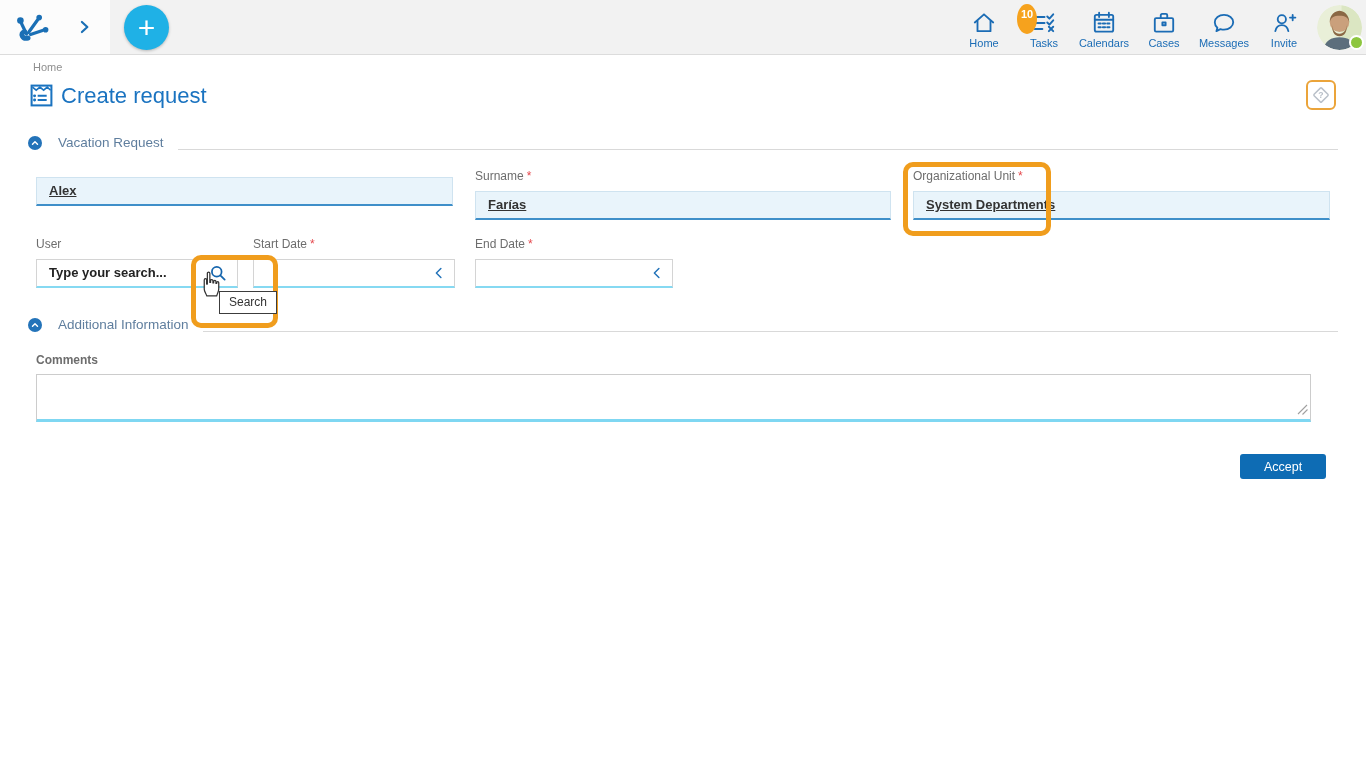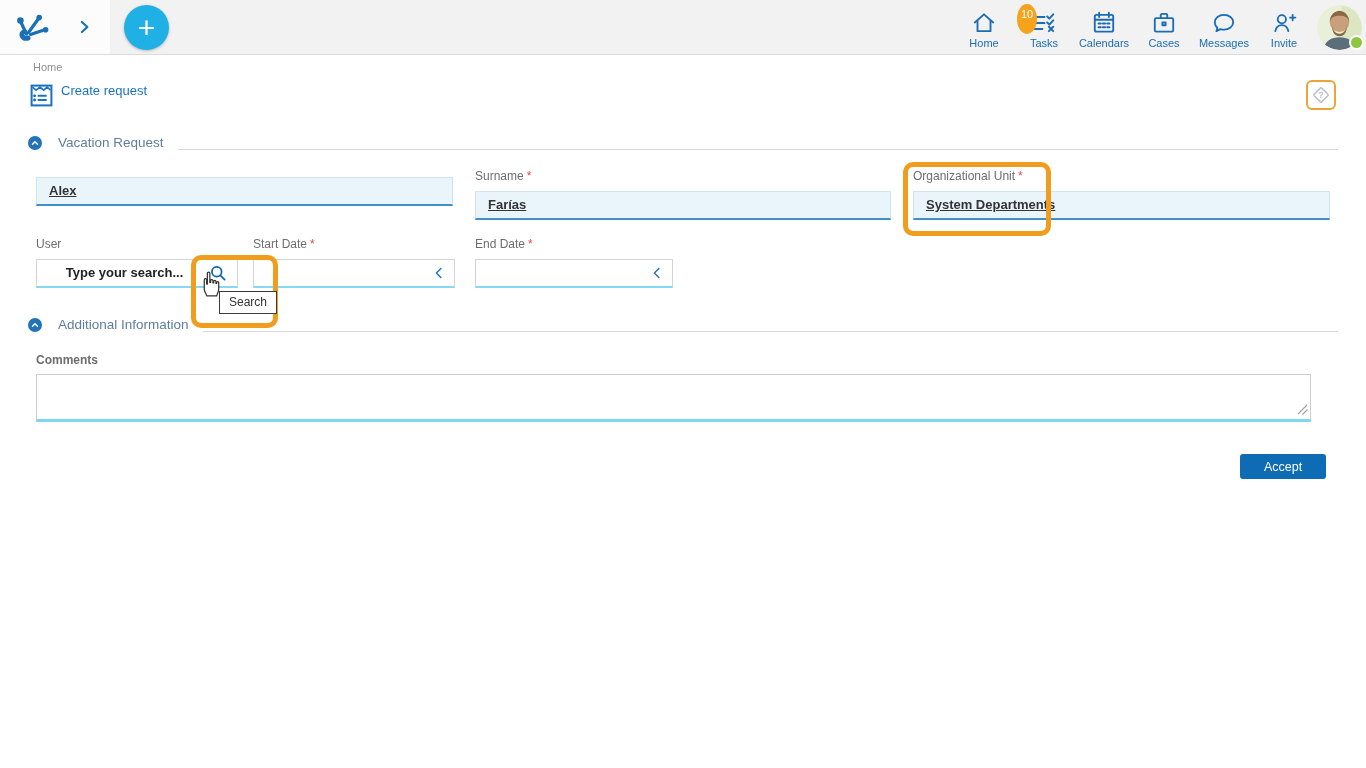--- a/index.html
+++ b/index.html
@@ -22,7 +22,7 @@
   .nav-item svg { display:block; }
   .nav-label { font-size:11px; margin-top:1px; color:#1b6cb5; }
   .badge { position:absolute; top:0; left:50%; margin-left:-27px; width:20px; height:30px;
-           border-radius:50%; background:#f6a21d; color:#fff; font-size:11px; font-weight:normal;
+           border-radius:50%; background:#f6a21d; color:#fff; font-size:11px; font-weight:bold;
            line-height:20px; text-align:center; z-index:2; }
   .avatar { position:absolute; left:1317px; top:5px; width:45px; height:45px; border-radius:50%;
             overflow:visible; cursor:pointer; }

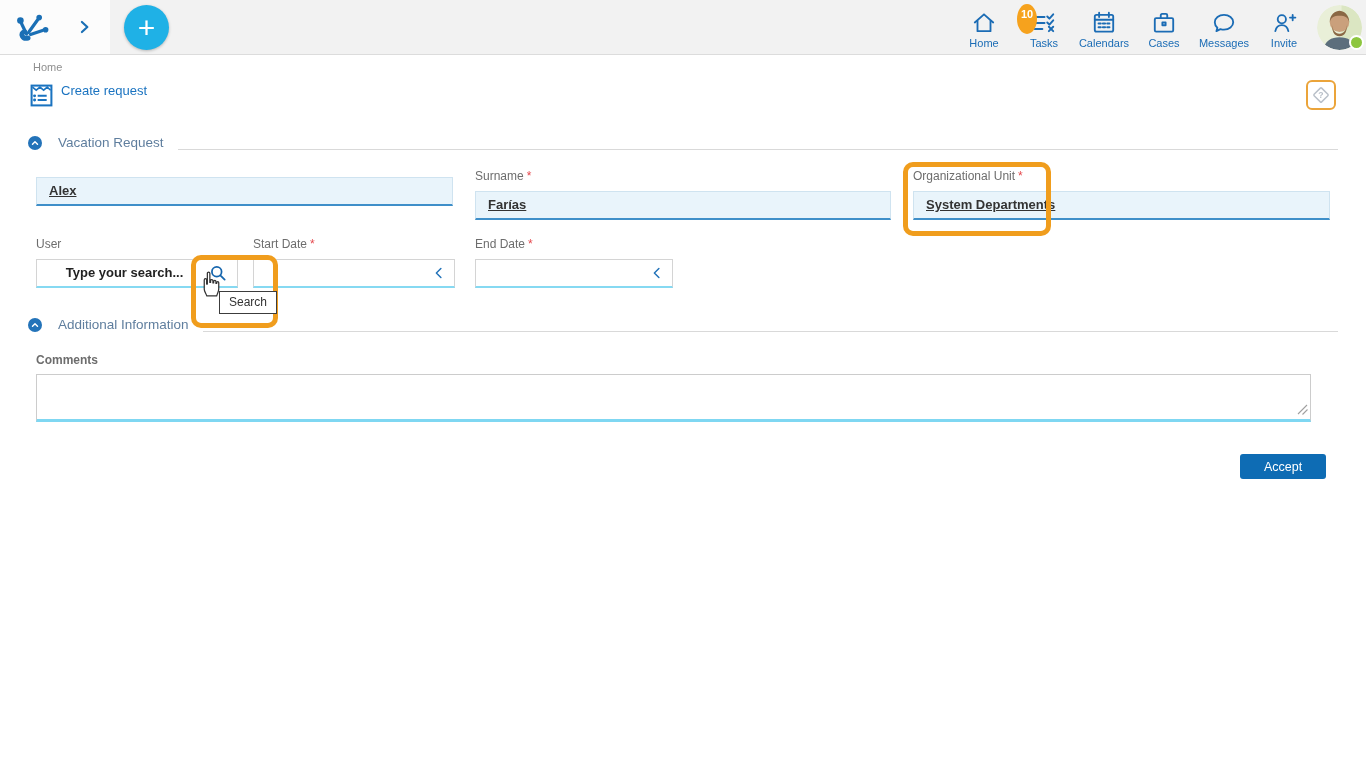--- a/index.html
+++ b/index.html
@@ -33,7 +33,7 @@
   
   .breadcrumb { position:absolute; left:33px; top:61px; font-size:11px; color:#8f8f8f; }
   .title-icon { position:absolute; left:28px; top:82px; }
-  .page-title { position:absolute; left:61px; top:83px; font-size:13px; color:#1a73c0; }
+  .page-title { position:absolute; left:61px; top:83px; font-size:22px; color:#1a73c0; }
   .help-btn { position:absolute; left:1306px; top:80px; width:30px; height:30px; background:#fff;
               border:2px solid #eba43a; border-radius:6px; display:flex; align-items:center;
               justify-content:center; cursor:pointer; }

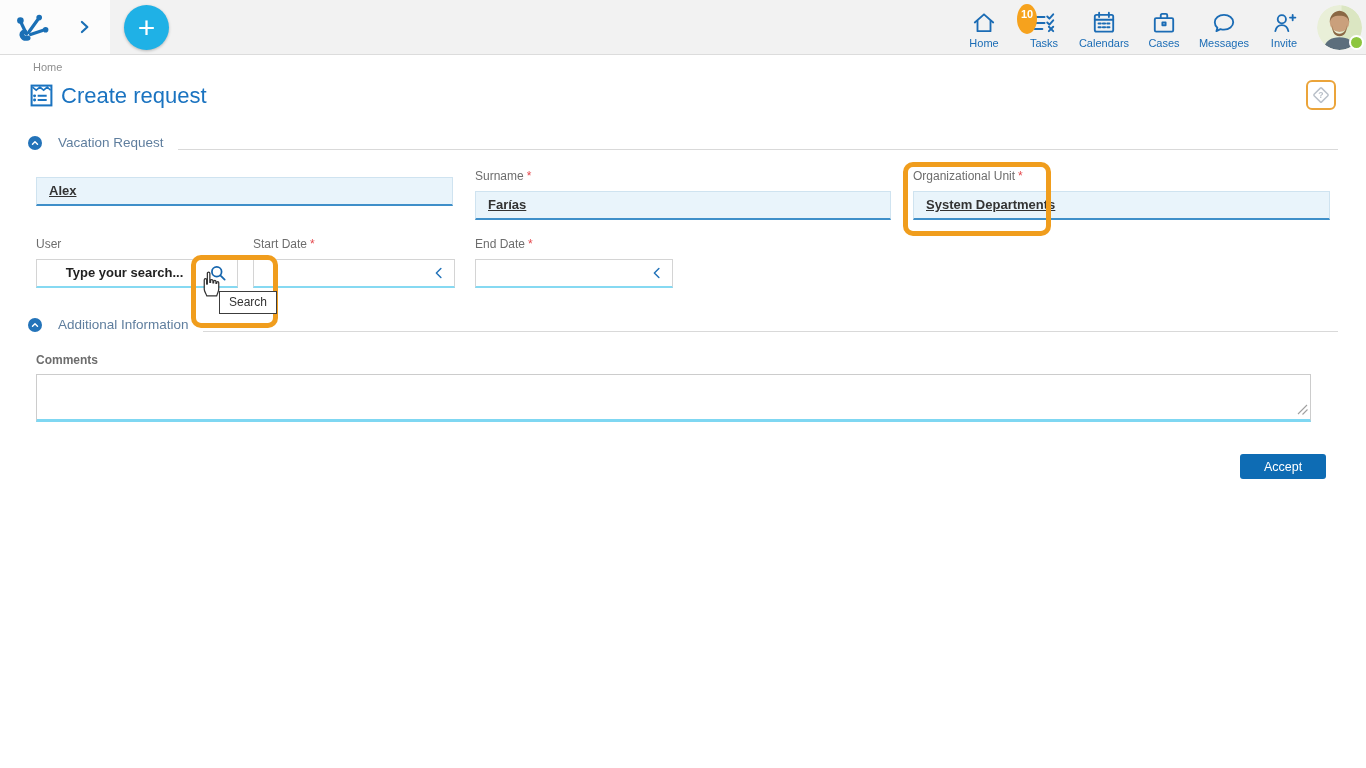--- a/index.html
+++ b/index.html
@@ -56,7 +56,7 @@
   .datechev { position:absolute; right:6px; top:4px; cursor:pointer; }
 
   .search-wrap { position:absolute; display:flex; height:29px; background:#fff;
-                 border:1px solid #d4d4d4; border-bottom:2px solid #86d9f2;text-align:center; }
+                 border:1px solid #d4d4d4; border-bottom:2px solid #86d9f2; }
   .search-input { width:163px; padding-left:12px; font-size:13px; font-weight:700; color:#222;
                   line-height:26px; }
   .search-btn { width:36px; display:flex; align-items:center; justify-content:center; cursor:pointer;

